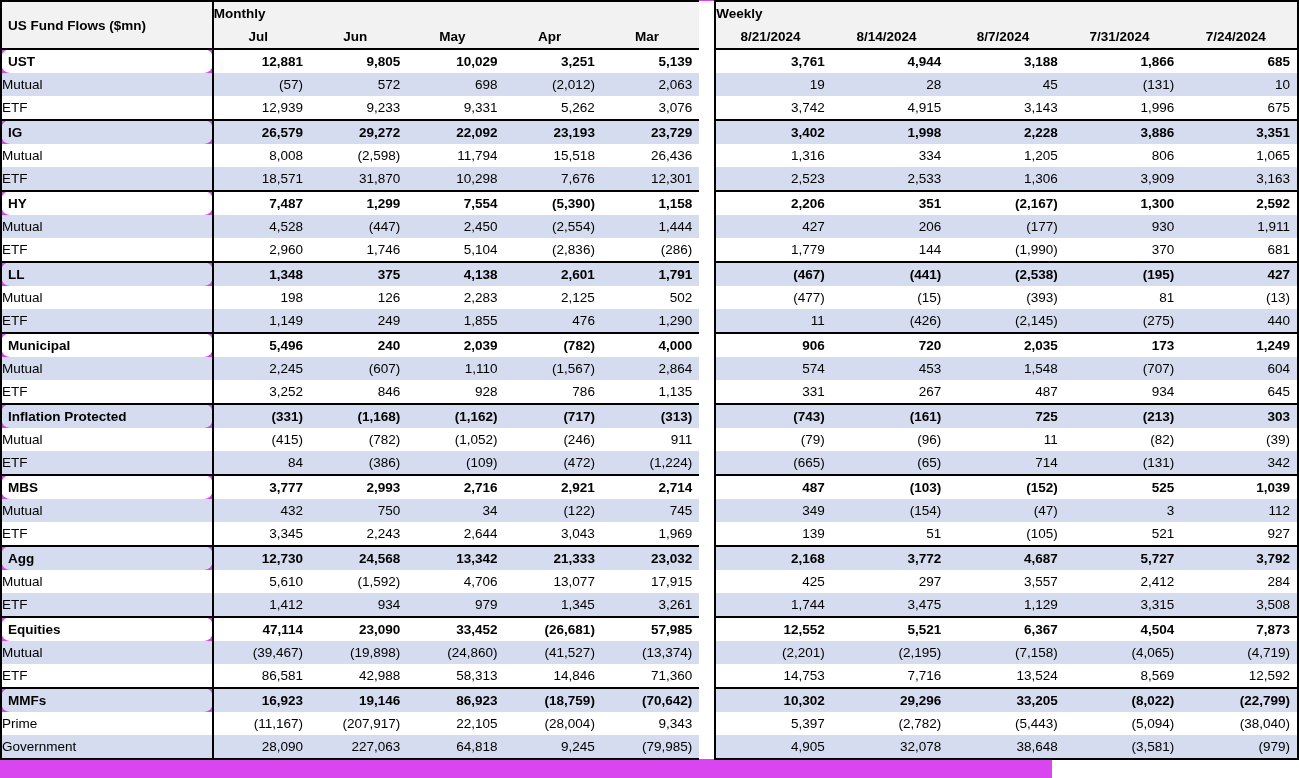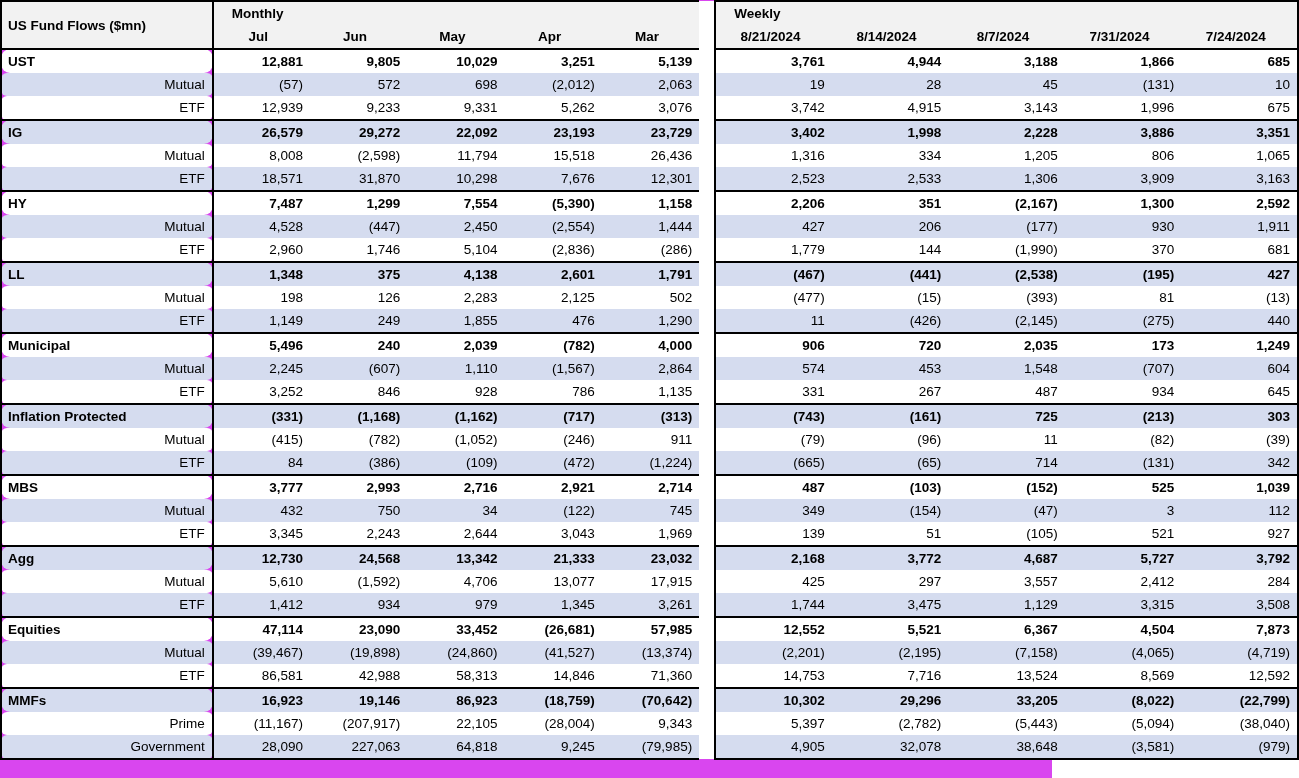--- a/index.html
+++ b/index.html
@@ -65,7 +65,7 @@
   .hdr-group {
     font-weight: bold;
     text-align: left;
-    padding-left: 18px;
+    padding-left: 0;
     background: #f2f2f2;
   }
   .hdr-sub {

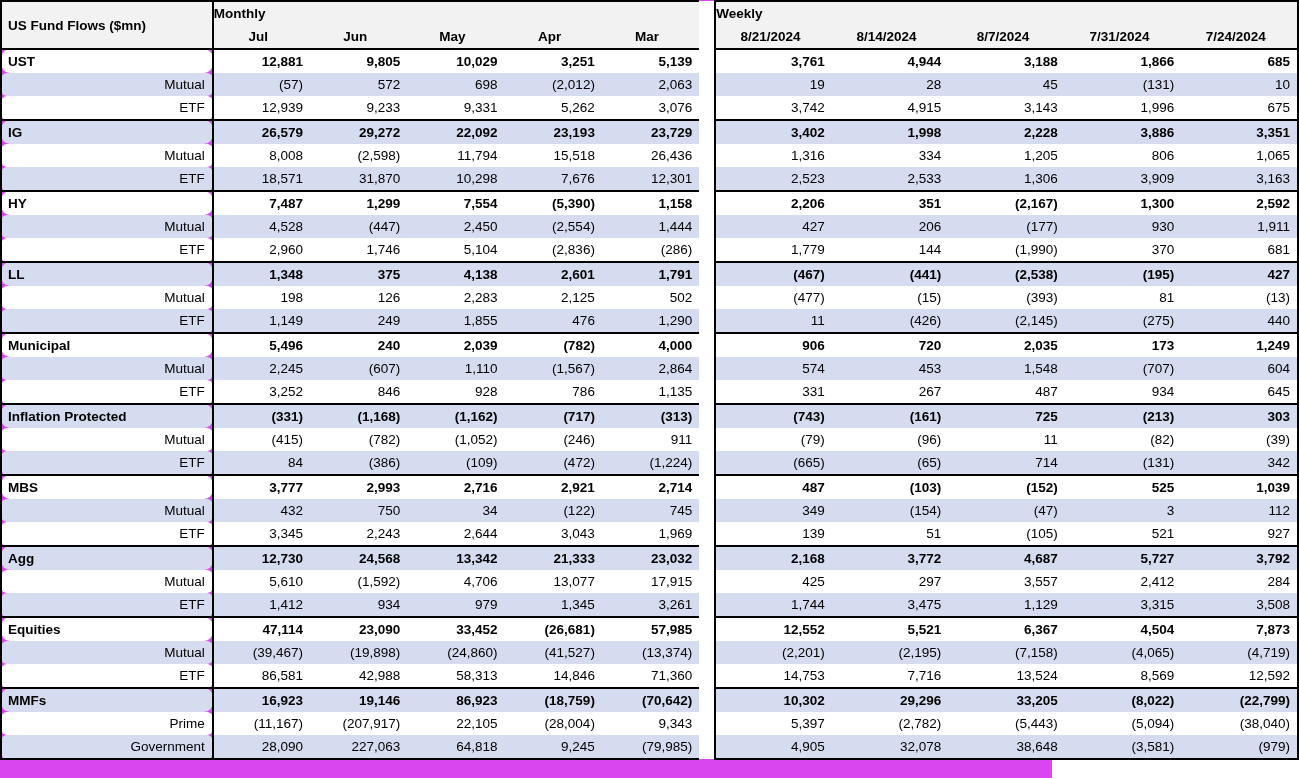--- a/index.html
+++ b/index.html
@@ -50,10 +50,8 @@
     border-radius: 9px;
   }
   .cell-sublabel {
-    text-align: right;
     padding-right: 7px;
     white-space: nowrap;
-    border-radius: 6px;
   }
   
   .hdr-title {

